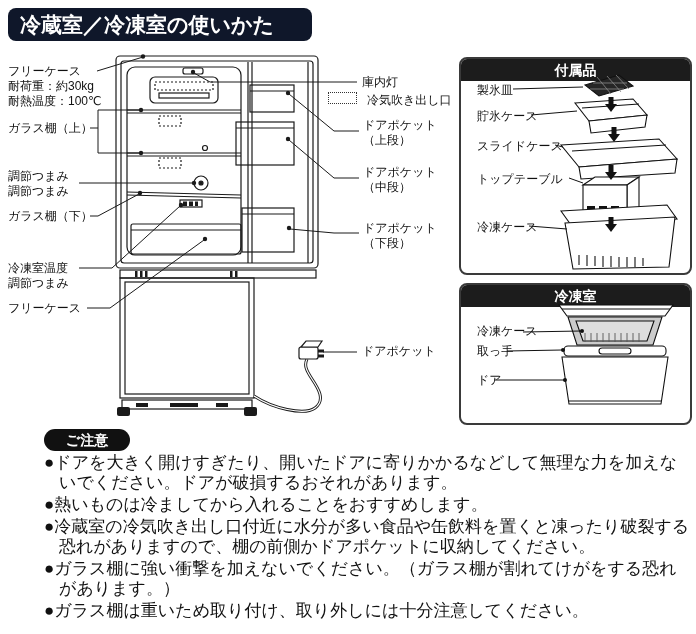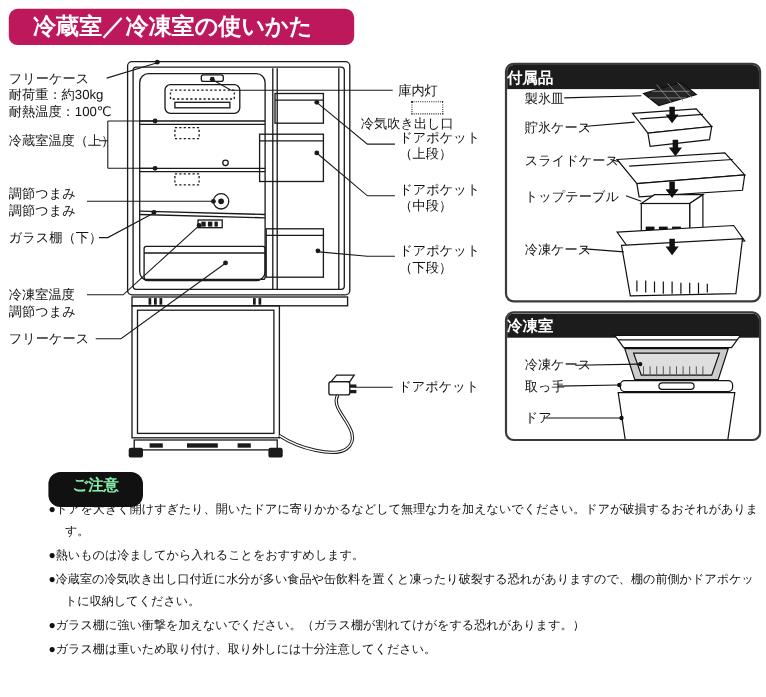--- a/index.html
+++ b/index.html
@@ -5,8 +5,8 @@
   html,body{margin:0;padding:0;background:#fff;}
   .page{position:relative;width:696px;height:634px;background:#fff;overflow:hidden;
         font-family:"Liberation Sans","DejaVu Sans",sans-serif;color:#111;}
-  .title-bar{position:absolute;left:8px;top:8px;width:292px;height:33px;background:#be185d;
-        border-radius:8px;color:#fff;font-size:21px;font-weight:bold;line-height:33px;padding-left:22px;}
+  .title-bar{position:absolute;left:8px;top:8px;width:292px;height:33px;background:#0f172a;
+        border-radius:8px;color:#fff;font-size:21px;font-weight:bold;line-height:33px;padding-left:12px;}
   .diagram{position:absolute;left:0;top:44px;width:460px;height:386px;}
   .diagram svg{position:absolute;left:0;top:0;}
   .lbl{position:absolute;font-size:12px;line-height:15px;white-space:nowrap;}

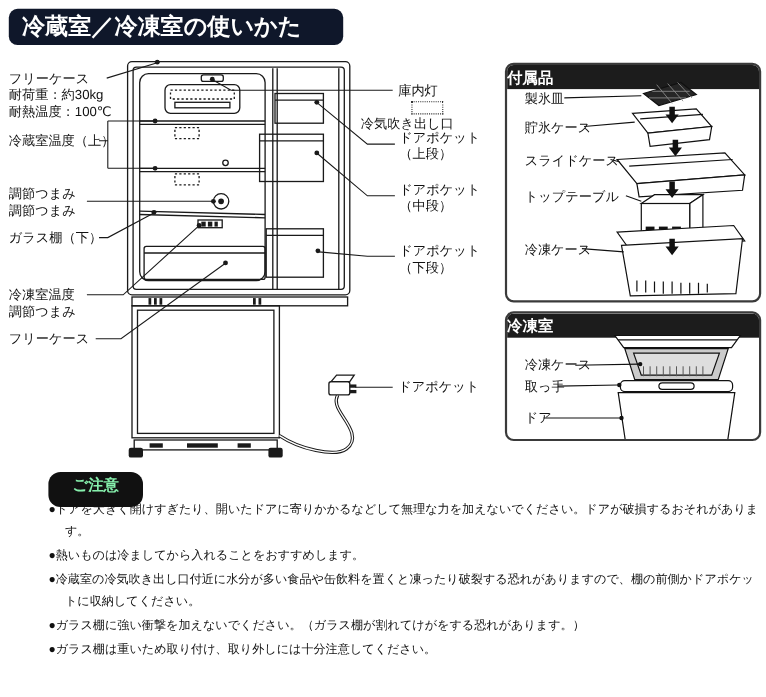--- a/index.html
+++ b/index.html
@@ -18,7 +18,7 @@
   .panel-acc{left:459px;top:57px;height:218px;}
   .panel-frz{left:459px;top:283px;height:118px;}
   .panel-hd{height:22px;background:#1c1c1c;color:#fff;font-size:14px;font-weight:bold;
-        line-height:22px;}
+        text-align:center;line-height:22px;}
   .panel svg{position:absolute;left:0;top:0;}
   .caution-pill{position:absolute;left:44px;top:429px;width:86px;height:32px;background:#111;
         border-radius:11px;color:#86efac;font-size:14px;font-weight:bold;text-align:center;line-height:22px;}

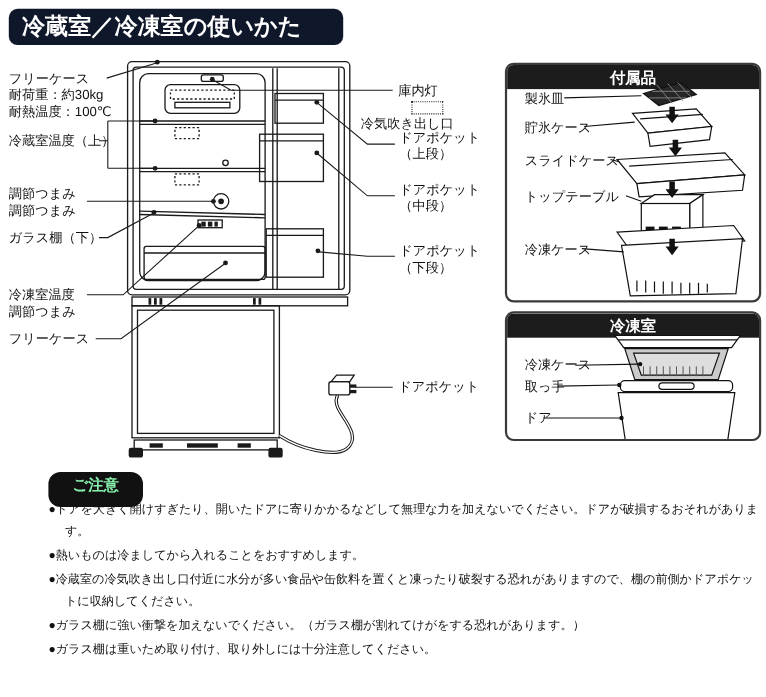--- a/index.html
+++ b/index.html
@@ -11,7 +11,7 @@
   .diagram svg{position:absolute;left:0;top:0;}
   .lbl{position:absolute;font-size:12px;line-height:15px;white-space:nowrap;}
   .lbl span{display:block;}
-  .legend{position:absolute;left:328px;top:48px;display:flex;align-items:flex-end;flex-direction:column;}
+  .legend{position:absolute;left:328px;top:48px;display:flex;align-items:flex-start;}
   .legend-box{display:inline-block;width:27px;height:10px;border:1.5px dotted #333;margin-right:10px;}
   .legend-text{font-size:12px;}
   .panel{position:absolute;width:233px;border:2px solid #3a3a3a;border-radius:8px;background:#fff;overflow:hidden;box-sizing:border-box;}

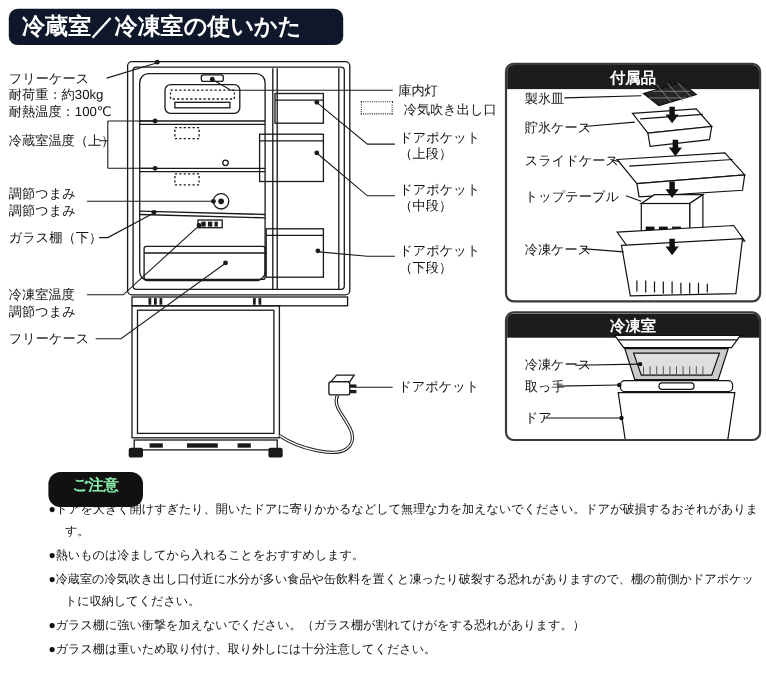--- a/index.html
+++ b/index.html
@@ -151,7 +151,7 @@
       <span>耐熱温度：100℃</span>
     </div>
     <div class="lbl" style="left:8px;top:77px">
-      <span>冷蔵室温度（上）</span>
+      <span>ガラス棚（上）</span>
     </div>
     <div class="lbl" style="left:8px;top:125px">
       <span>調節つまみ</span>

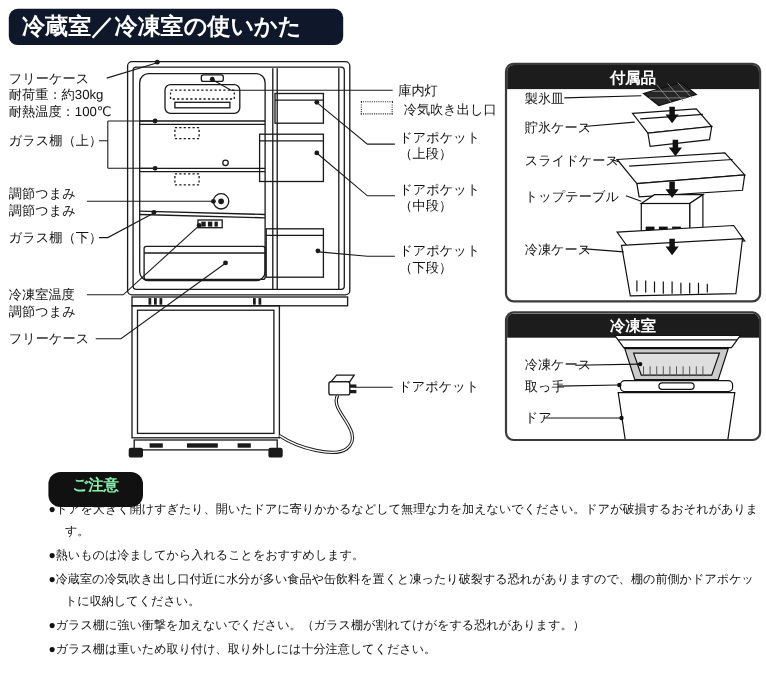--- a/index.html
+++ b/index.html
@@ -16,7 +16,7 @@
   .legend-text{font-size:12px;}
   .panel{position:absolute;width:233px;border:2px solid #3a3a3a;border-radius:8px;background:#fff;overflow:hidden;box-sizing:border-box;}
   .panel-acc{left:459px;top:57px;height:218px;}
-  .panel-frz{left:459px;top:283px;height:118px;}
+  .panel-frz{left:459px;top:283px;height:142px;}
   .panel-hd{height:22px;background:#1c1c1c;color:#fff;font-size:14px;font-weight:bold;
         text-align:center;line-height:22px;}
   .panel svg{position:absolute;left:0;top:0;}

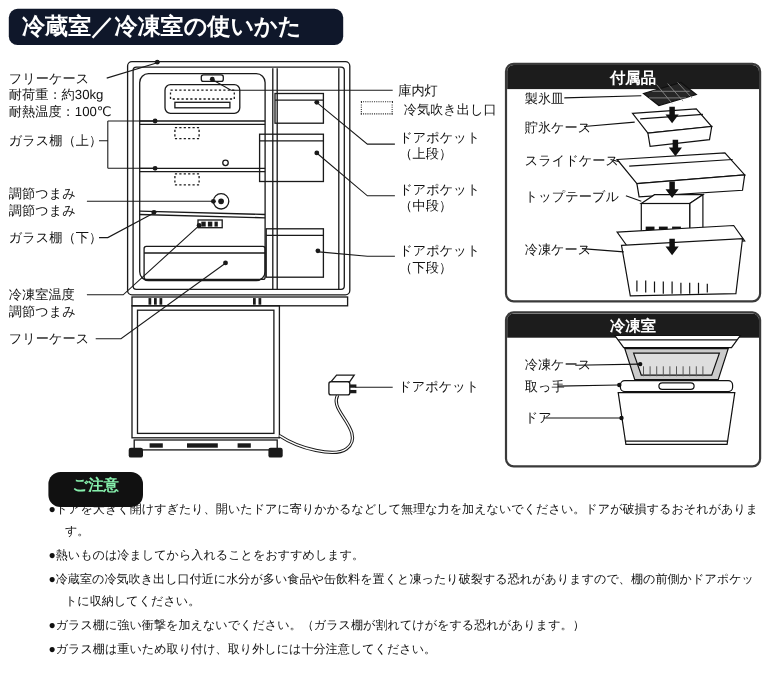--- a/index.html
+++ b/index.html
@@ -20,8 +20,8 @@
   .panel-hd{height:22px;background:#1c1c1c;color:#fff;font-size:14px;font-weight:bold;
         text-align:center;line-height:22px;}
   .panel svg{position:absolute;left:0;top:0;}
-  .caution-pill{position:absolute;left:44px;top:429px;width:86px;height:32px;background:#111;
-        border-radius:11px;color:#86efac;font-size:14px;font-weight:bold;text-align:center;line-height:22px;}
+  .caution-pill{position:absolute;left:44px;top:429px;width:86px;height:22px;background:#111;
+        border-radius:11px;color:#ffffff;font-size:14px;font-weight:bold;text-align:center;line-height:22px;}
   .caution-list{position:absolute;left:44px;top:453px;width:648px;}
   .bullet{font-size:11px;line-height:20px;margin-bottom:2px;text-indent:-15px;padding-left:15px;}
 </style>

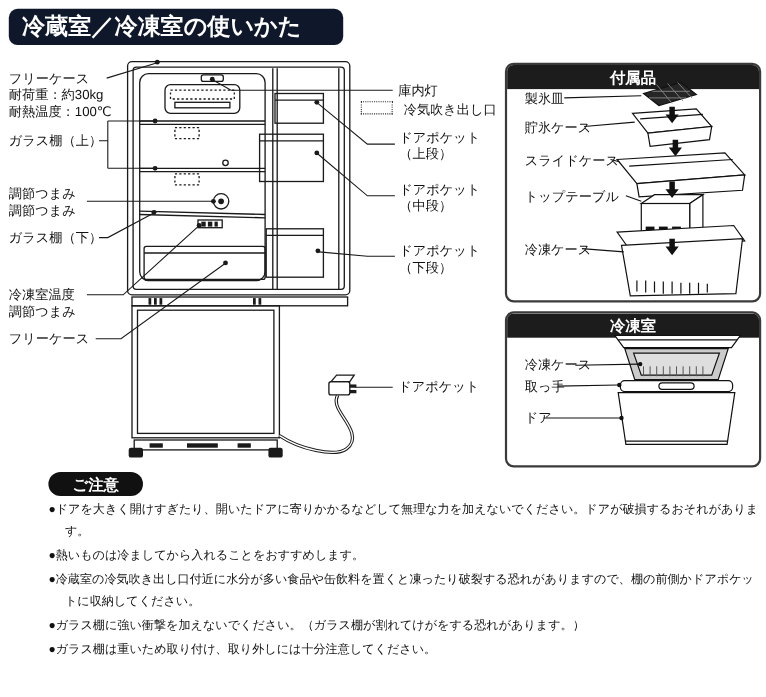--- a/index.html
+++ b/index.html
@@ -23,7 +23,7 @@
   .caution-pill{position:absolute;left:44px;top:429px;width:86px;height:22px;background:#111;
         border-radius:11px;color:#ffffff;font-size:14px;font-weight:bold;text-align:center;line-height:22px;}
   .caution-list{position:absolute;left:44px;top:453px;width:648px;}
-  .bullet{font-size:11px;line-height:20px;margin-bottom:2px;text-indent:-15px;padding-left:15px;}
+  .bullet{font-size:17px;line-height:20px;margin-bottom:2px;text-indent:-15px;padding-left:15px;}
 </style>
 </head>
 <body>

